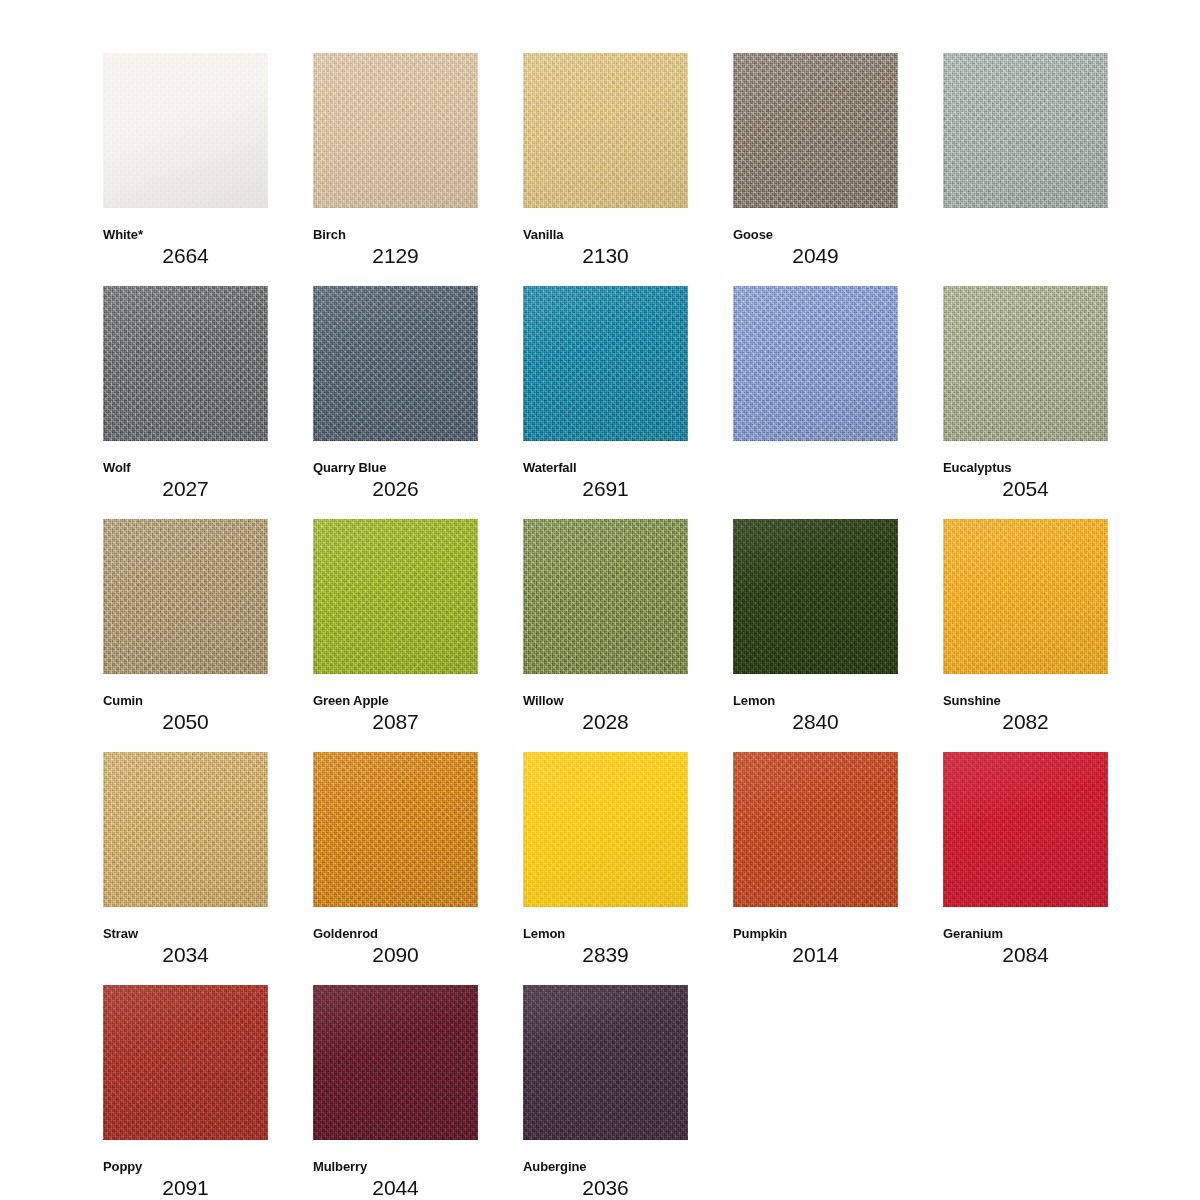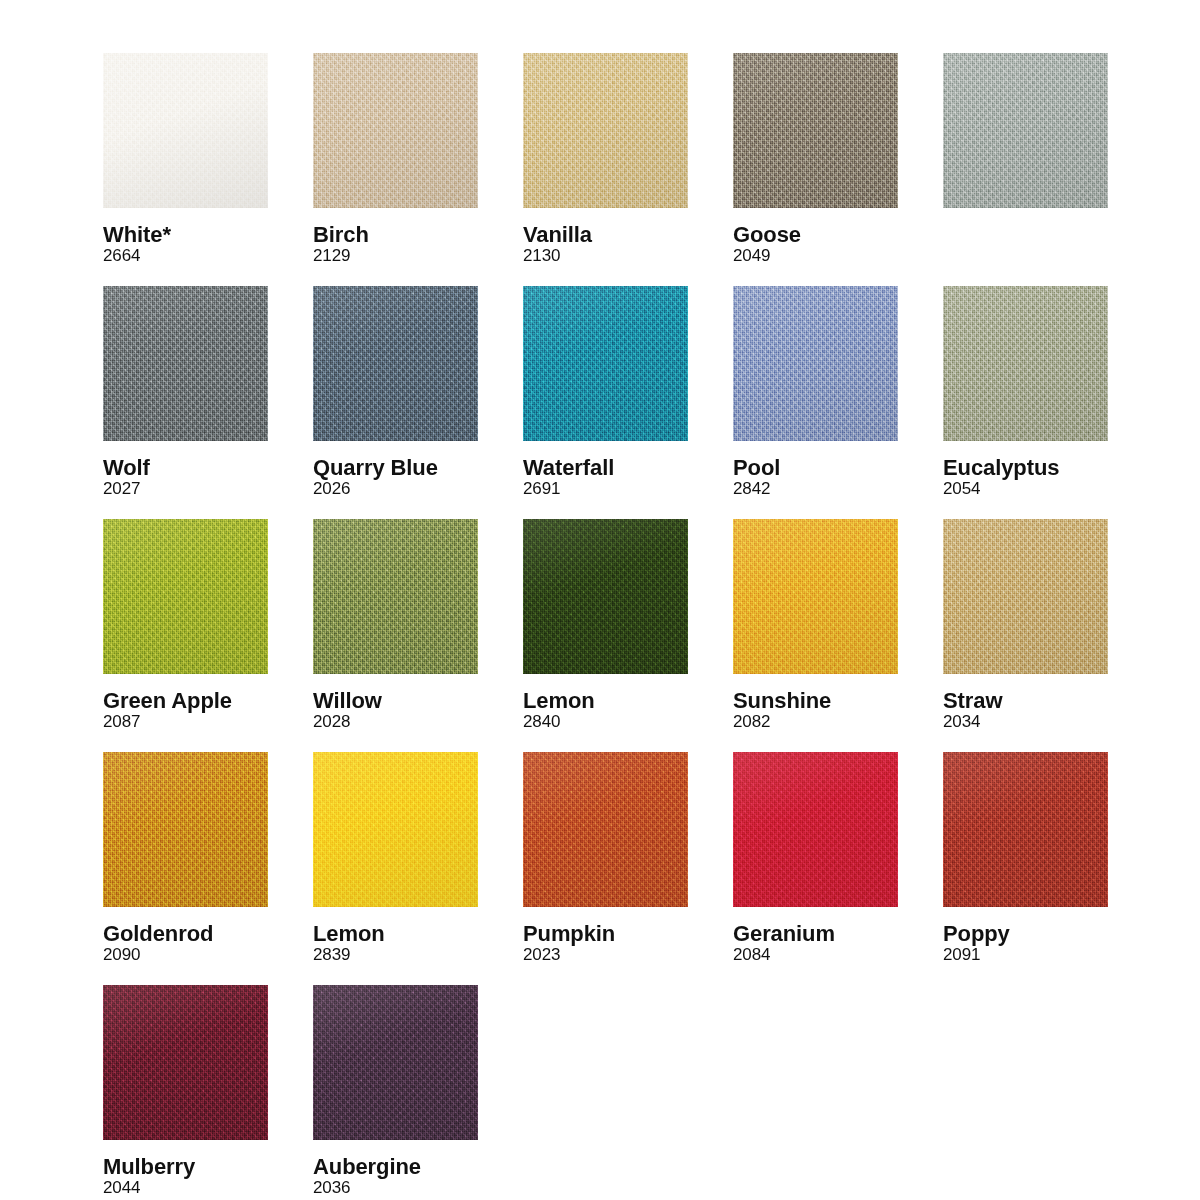--- a/index.html
+++ b/index.html
@@ -114,7 +114,7 @@
   }
 
   .swatch-name {
-    font-size: 22px;
+    font-size: 13px;
     font-weight: bold;
     color: #111111;
     letter-spacing: -0.1px;

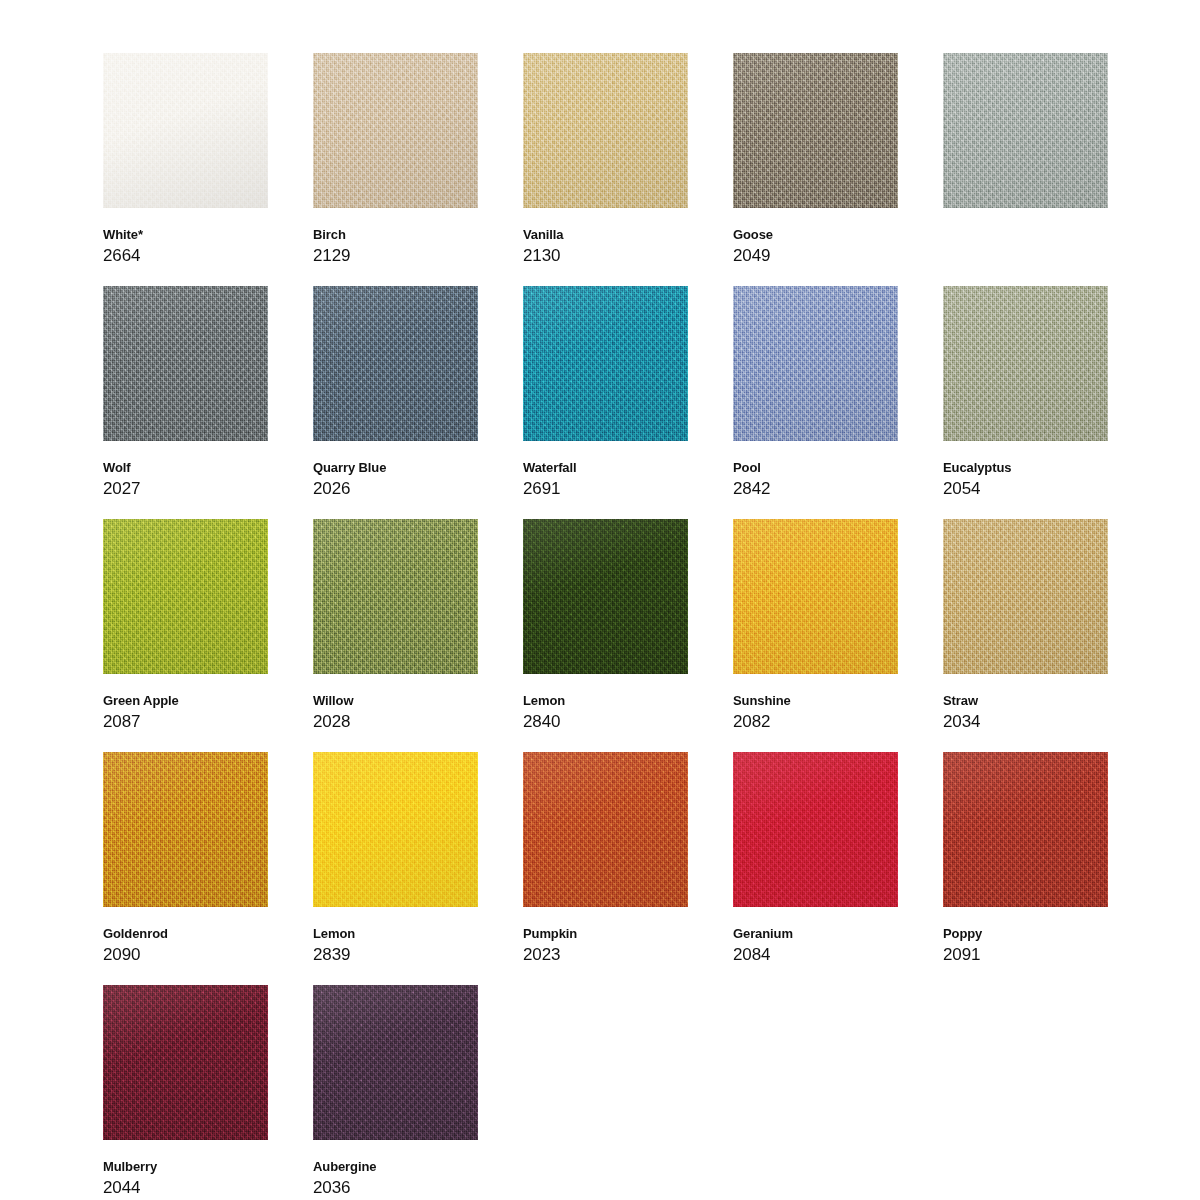--- a/index.html
+++ b/index.html
@@ -122,11 +122,12 @@
   }
 
   .swatch-code {
-    font-size: 17px;
+    font-size: 21px;
     font-weight: normal;
     color: #111111;
     letter-spacing: -0.1px;
     line-height: 22px;
+    text-align: center;
   }
 </style>
 </head>

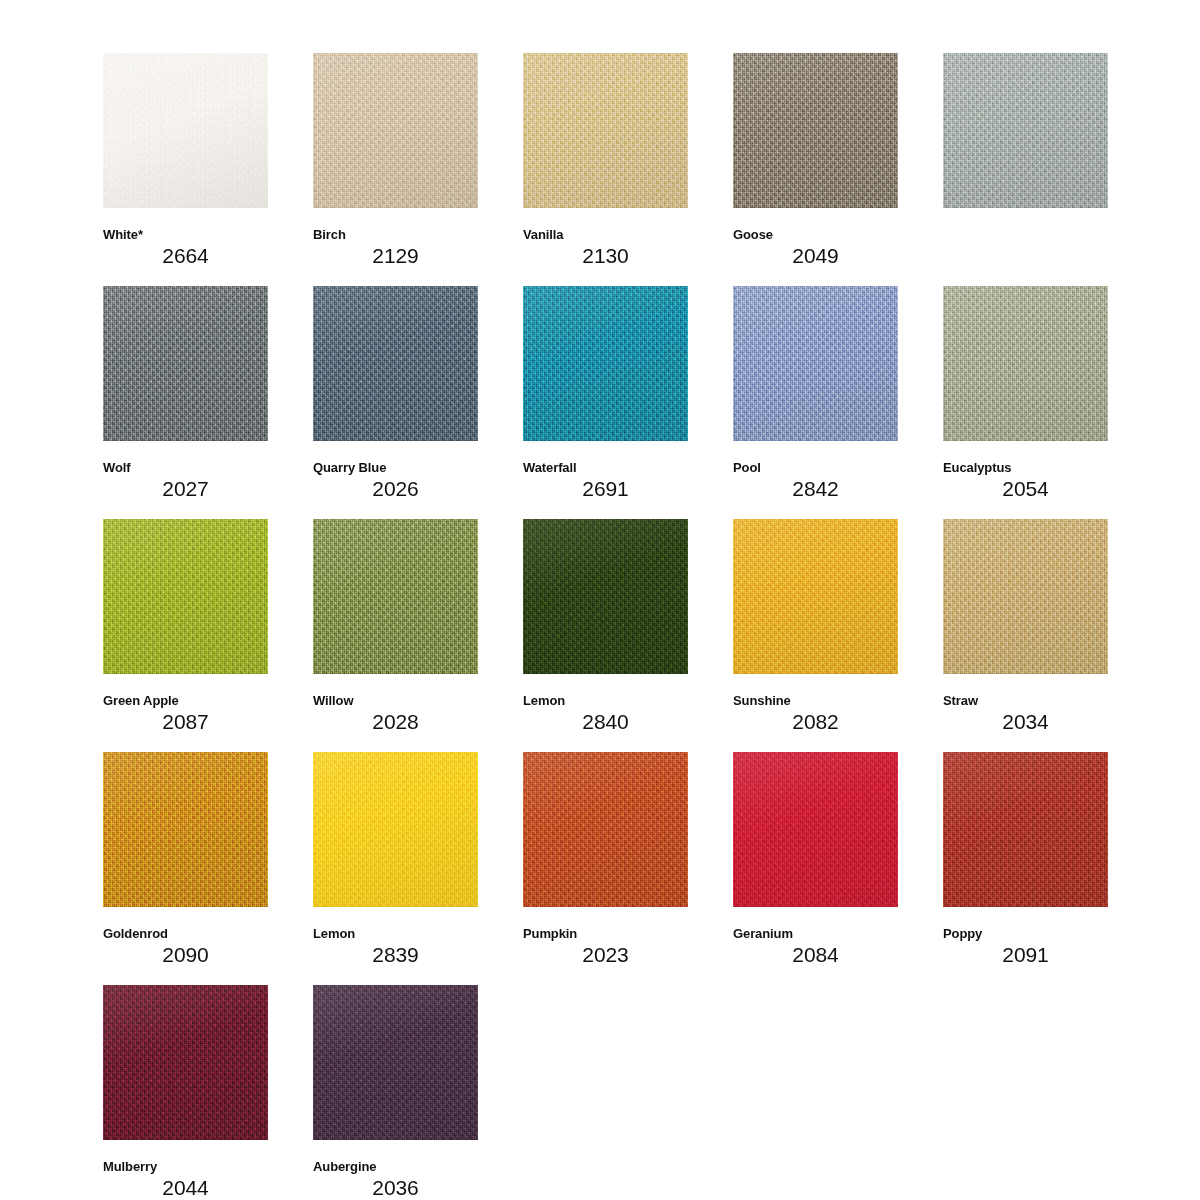--- a/index.html
+++ b/index.html
@@ -234,10 +234,6 @@
           <div class="weave-speck"></div>
           <div class="vignette"></div>
         </div>
-        <div class="swatch-meta">
-          <div class="swatch-name">Pool</div>
-          <div class="swatch-code">2842</div>
-        </div>
       </div>
       <div class="swatch-card">
         <div class="swatch-chip" style="background-color: rgb(167, 171, 146);">

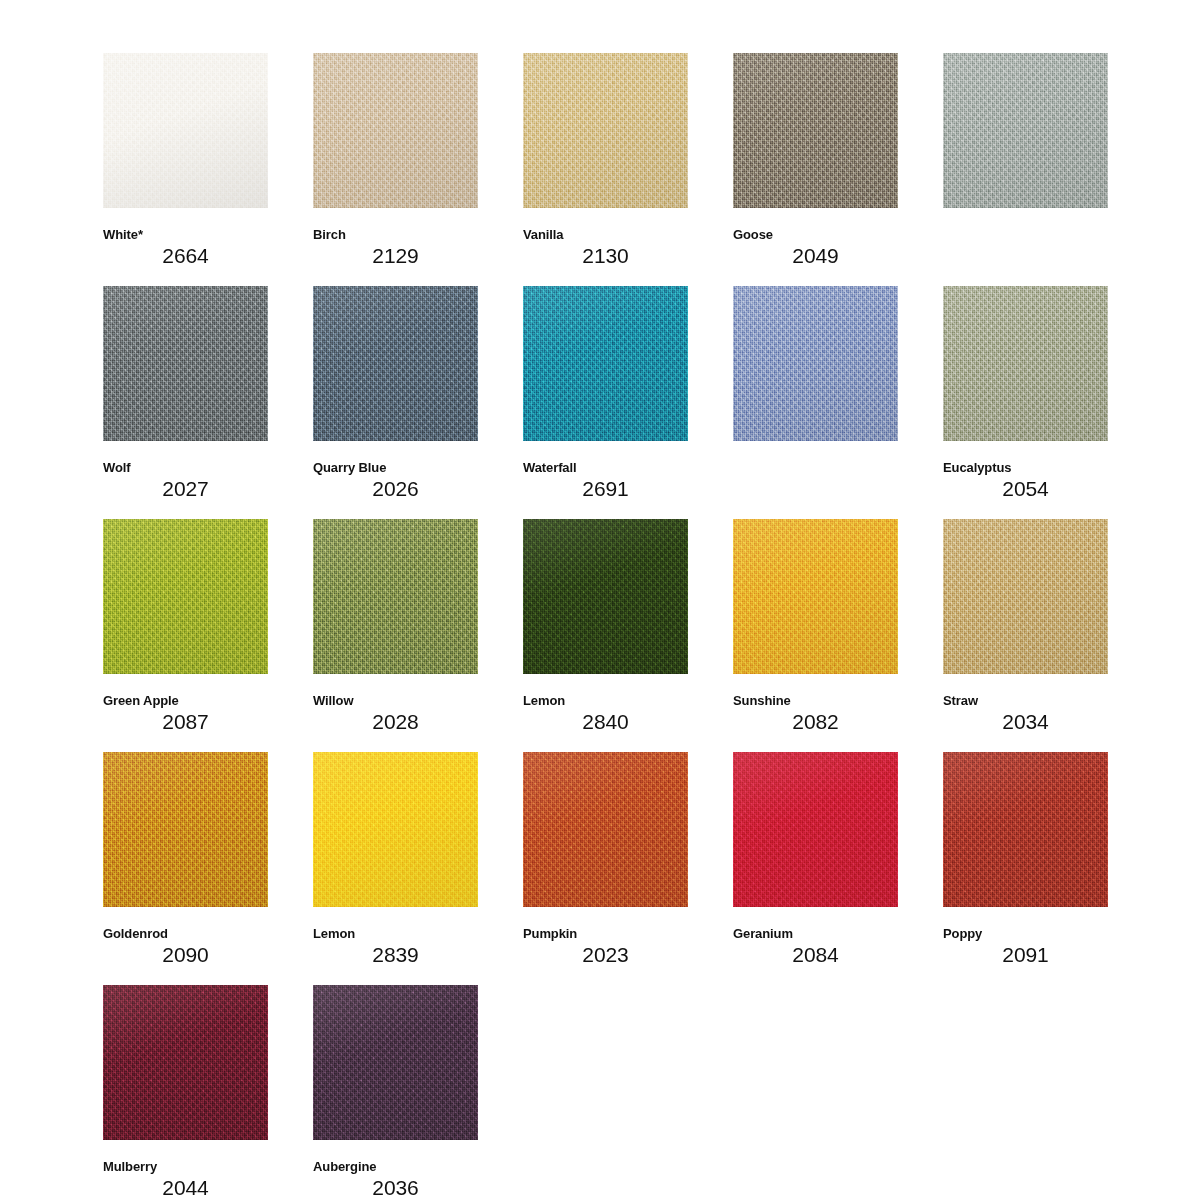--- a/index.html
+++ b/index.html
@@ -248,6 +248,18 @@
         </div>
       </div>
       <div class="swatch-card">
+        <div class="swatch-chip" style="background-color: rgb(171, 155, 121);">
+          <div class="weave"></div>
+          <div class="weave-coarse"></div>
+          <div class="weave-speck"></div>
+          <div class="vignette"></div>
+        </div>
+        <div class="swatch-meta">
+          <div class="swatch-name">Cumin</div>
+          <div class="swatch-code">2050</div>
+        </div>
+      </div>
+      <div class="swatch-card">
         <div class="swatch-chip" style="background-color: rgb(160, 178, 46);">
           <div class="weave"></div>
           <div class="weave-coarse"></div>

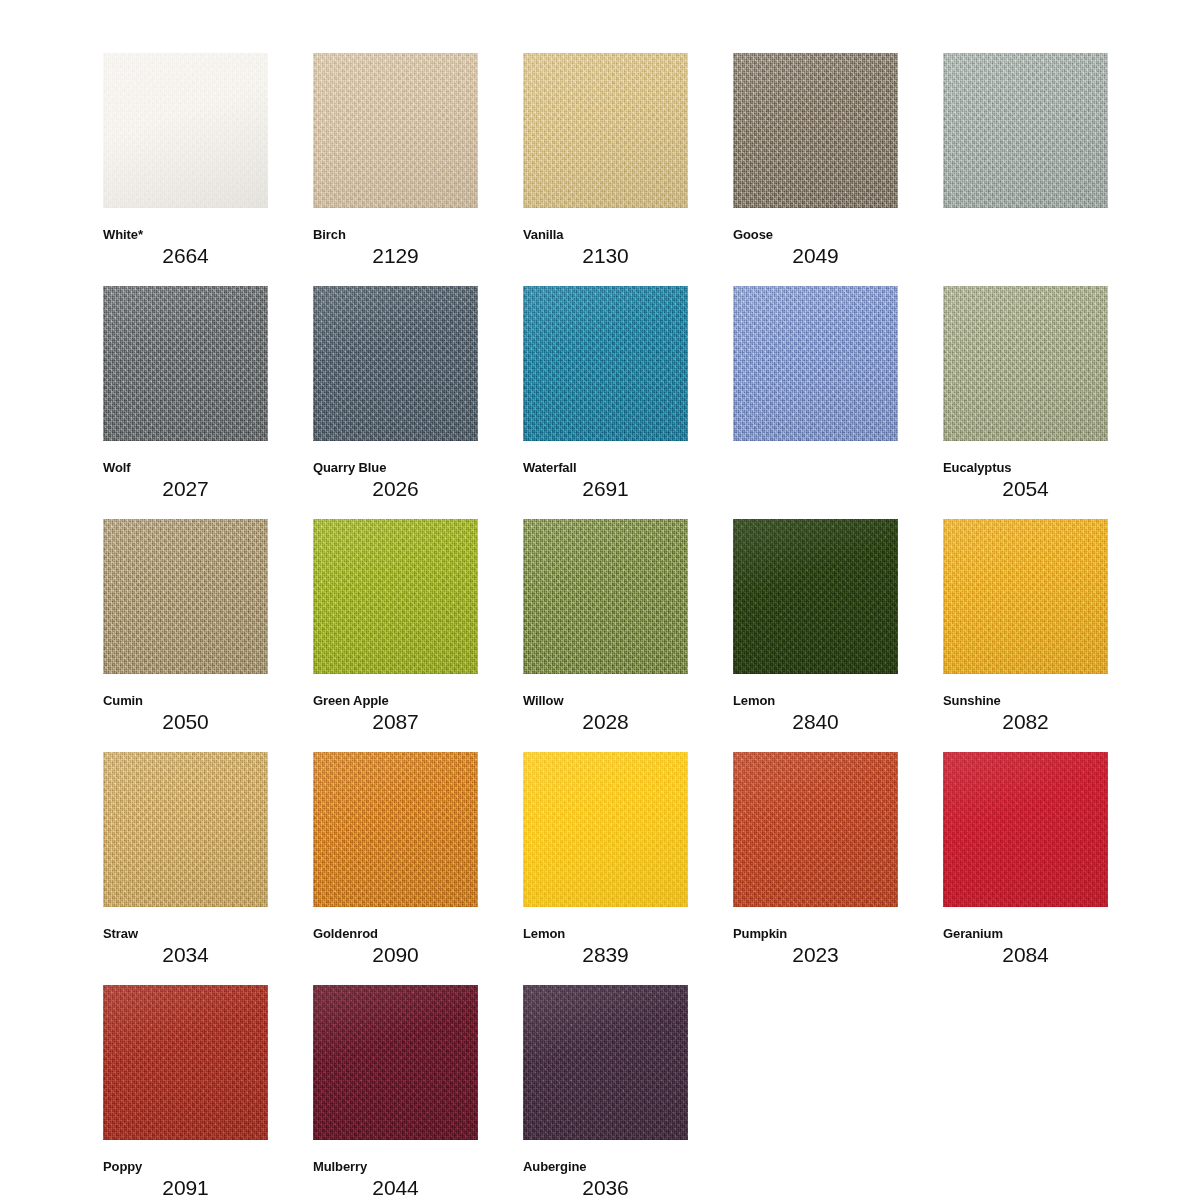--- a/index.html
+++ b/index.html
@@ -352,7 +352,7 @@
         </div>
         <div class="swatch-meta">
           <div class="swatch-name">Pumpkin</div>
-          <div class="swatch-code">2023</div>
+          <div class="swatch-code">2014</div>
         </div>
       </div>
       <div class="swatch-card">

